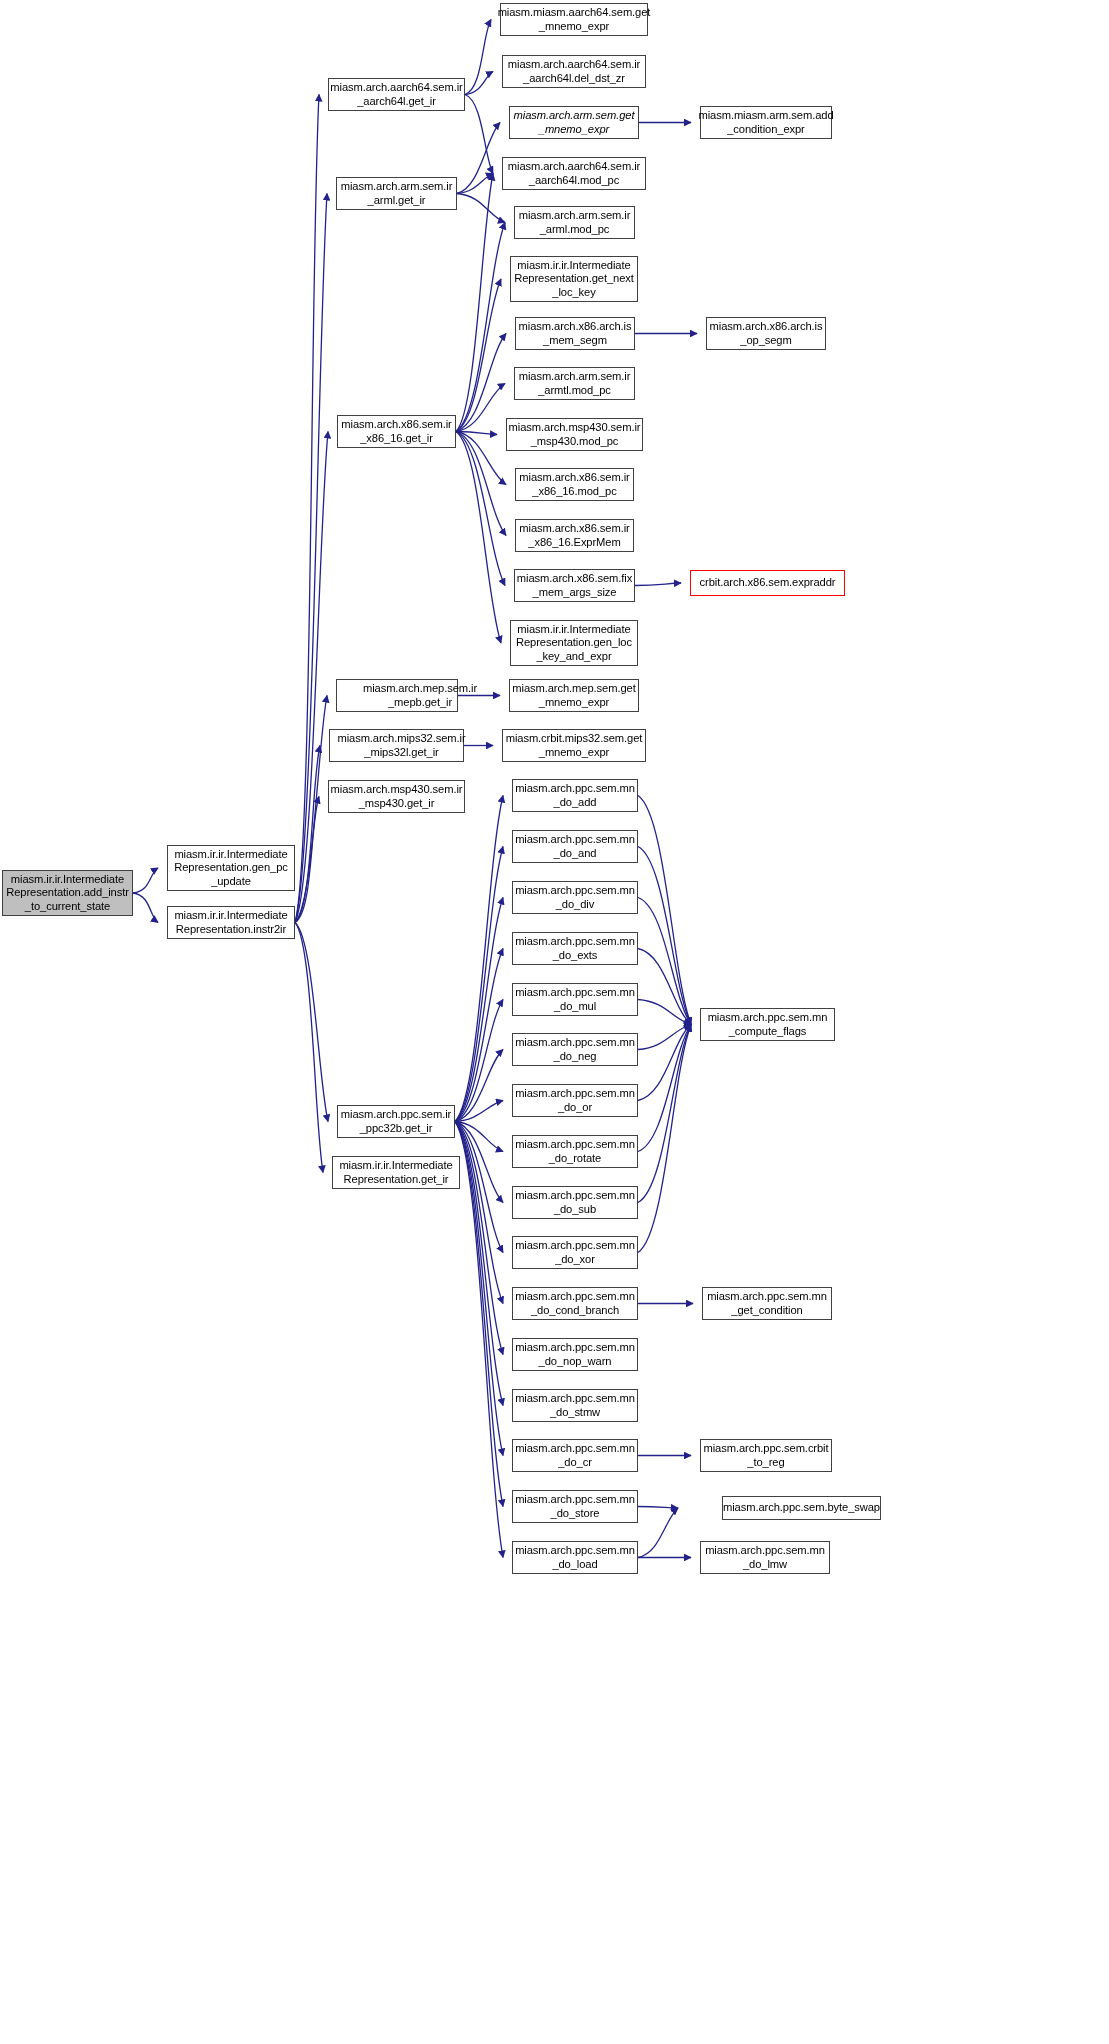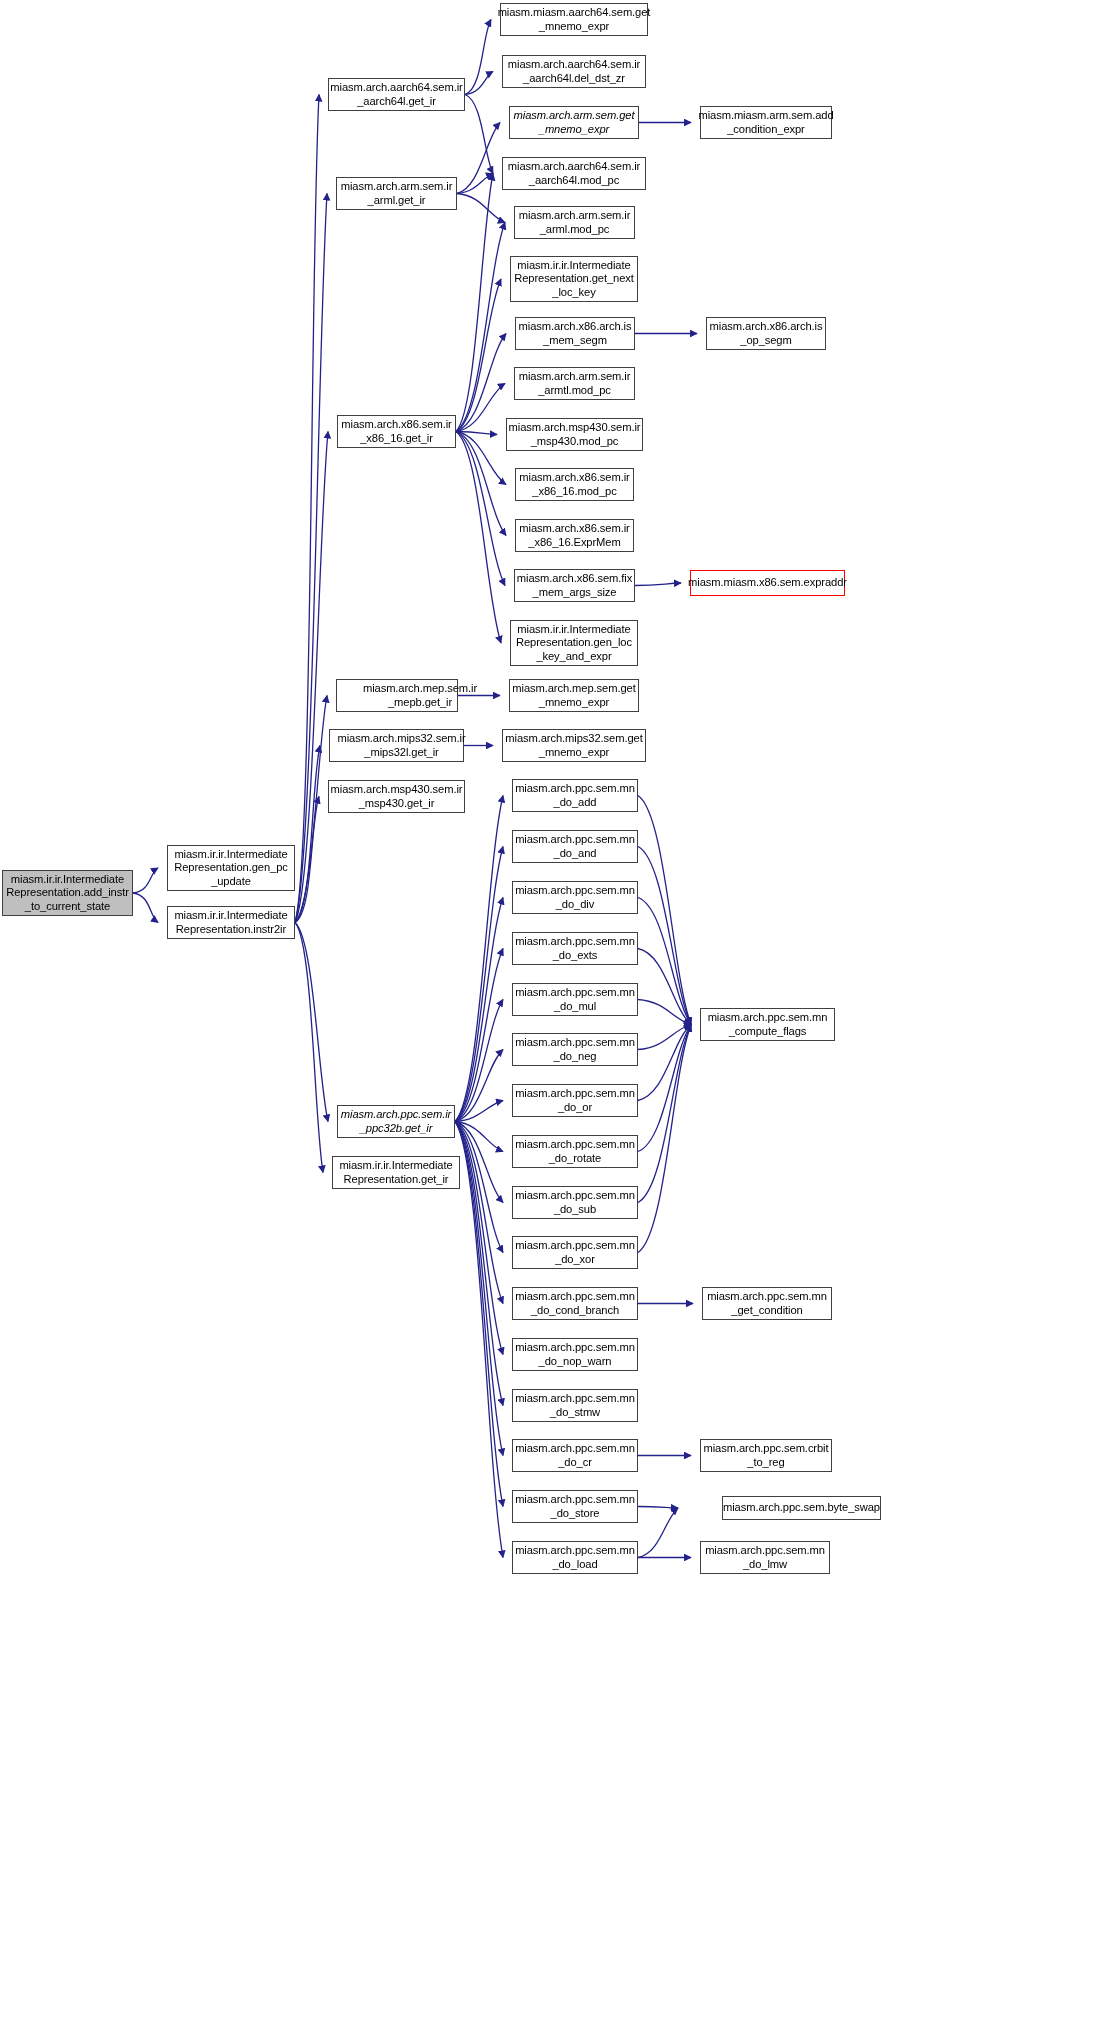--- a/index.html
+++ b/index.html
@@ -179,7 +179,7 @@
 _condition_expr</div>
       <div class="node" style="left: 706px; top: 317px; width: 120px; height: 33px;">miasm.arch.x86.arch.is
 _op_segm</div>
-      <div class="node highlight" style="left: 690px; top: 570px; width: 155px; height: 26px;">miasm.miasm.x86.sem.expraddr</div>
+      <div class="node highlight" style="left: 690px; top: 570px; width: 155px; height: 26px;">crbit.arch.x86.sem.expraddr</div>
       <div class="node" style="left: 509px; top: 679px; width: 130px; height: 33px;">miasm.arch.mep.sem.get
 _mnemo_expr</div>
       <div class="node" style="left: 502px; top: 729px; width: 144px; height: 33px;">miasm.arch.mips32.sem.get

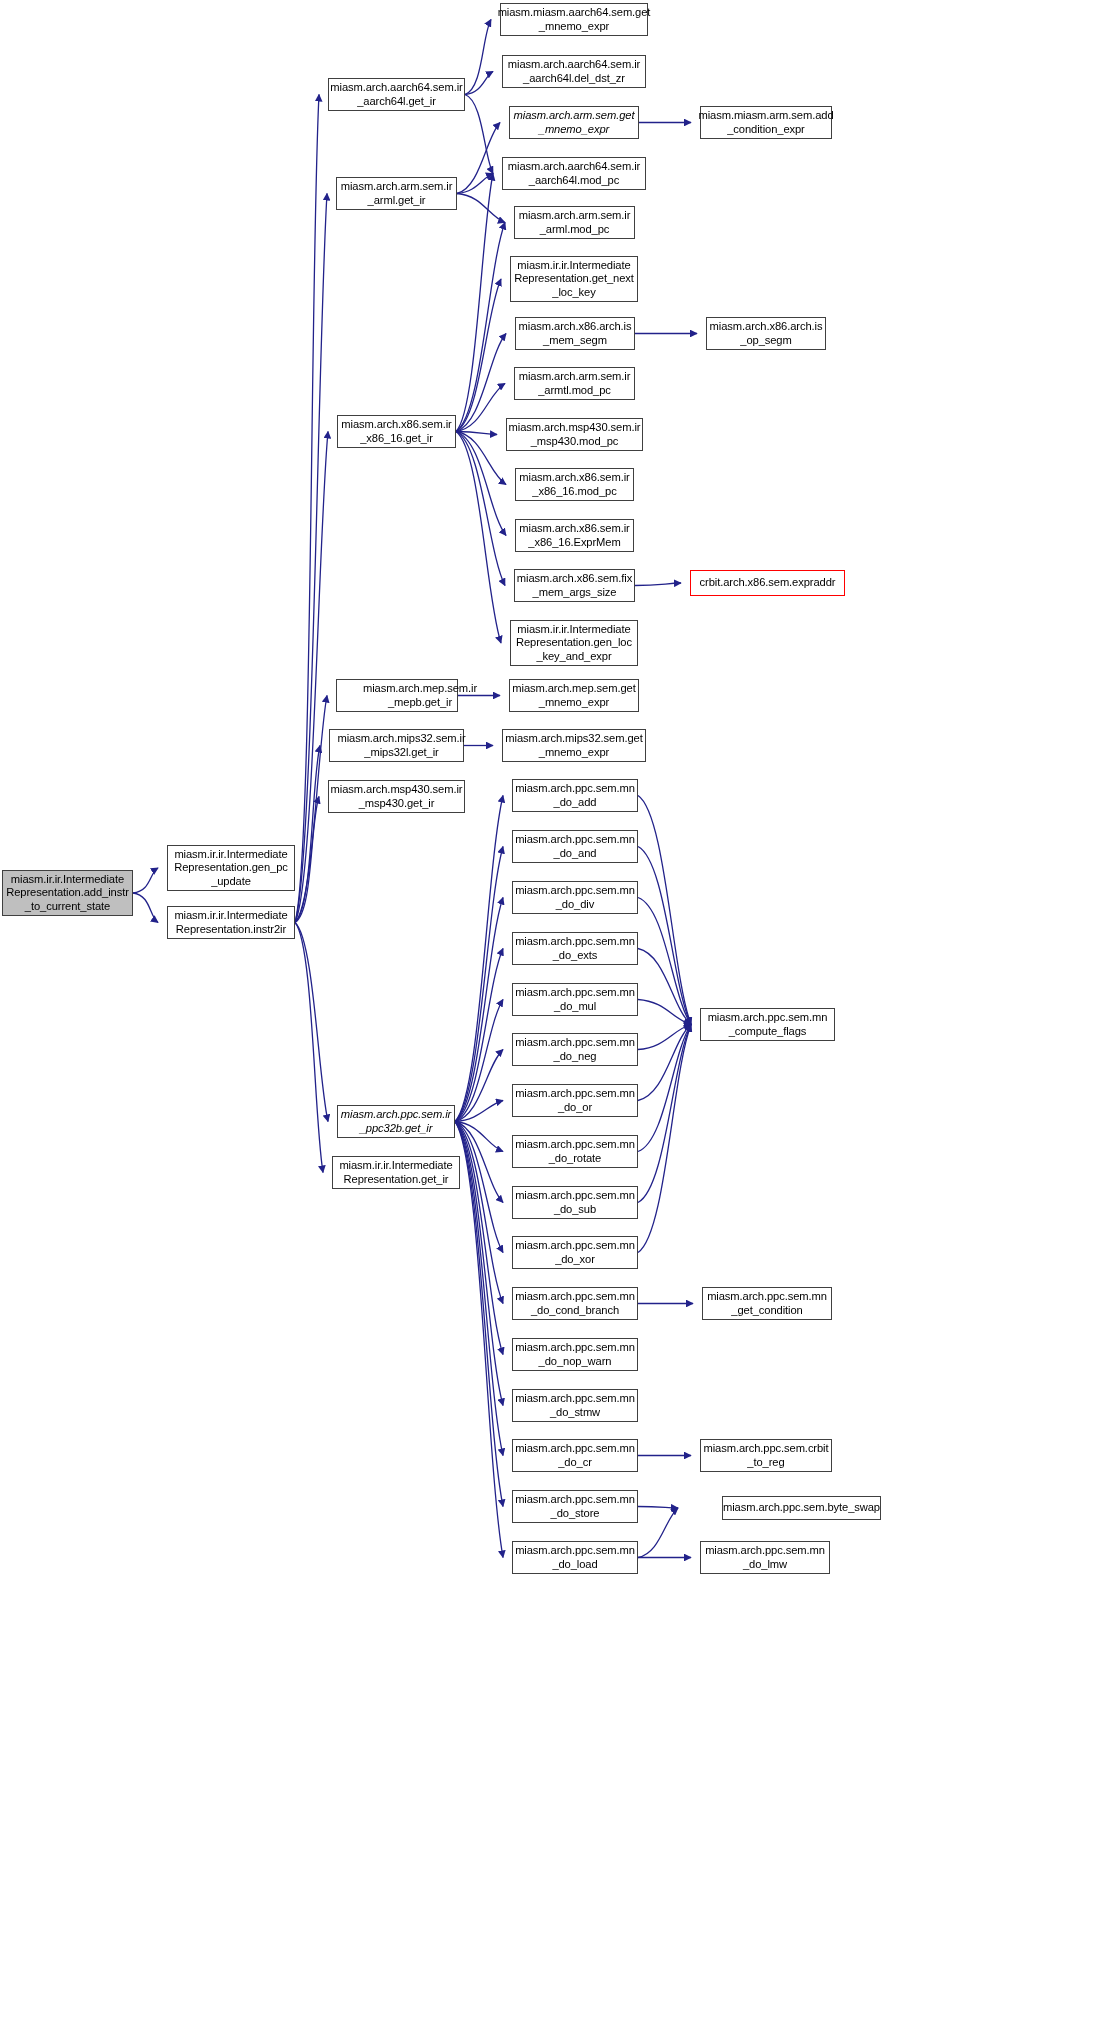--- a/index.html
+++ b/index.html
@@ -182,7 +182,7 @@
       <div class="node highlight" style="left: 690px; top: 570px; width: 155px; height: 26px;">crbit.arch.x86.sem.expraddr</div>
       <div class="node" style="left: 509px; top: 679px; width: 130px; height: 33px;">miasm.arch.mep.sem.get
 _mnemo_expr</div>
-      <div class="node" style="left: 502px; top: 729px; width: 144px; height: 33px;">miasm.arch.mips32.sem.get
+      <div class="node" style="left: 502px; top: 729px; width: 144px; height: 33px;">miasm.crbit.mips32.sem.get
 _mnemo_expr</div>
       <div class="node" style="left: 512px; top: 779px; width: 126px; height: 33px;">miasm.arch.ppc.sem.mn
 _do_add</div>

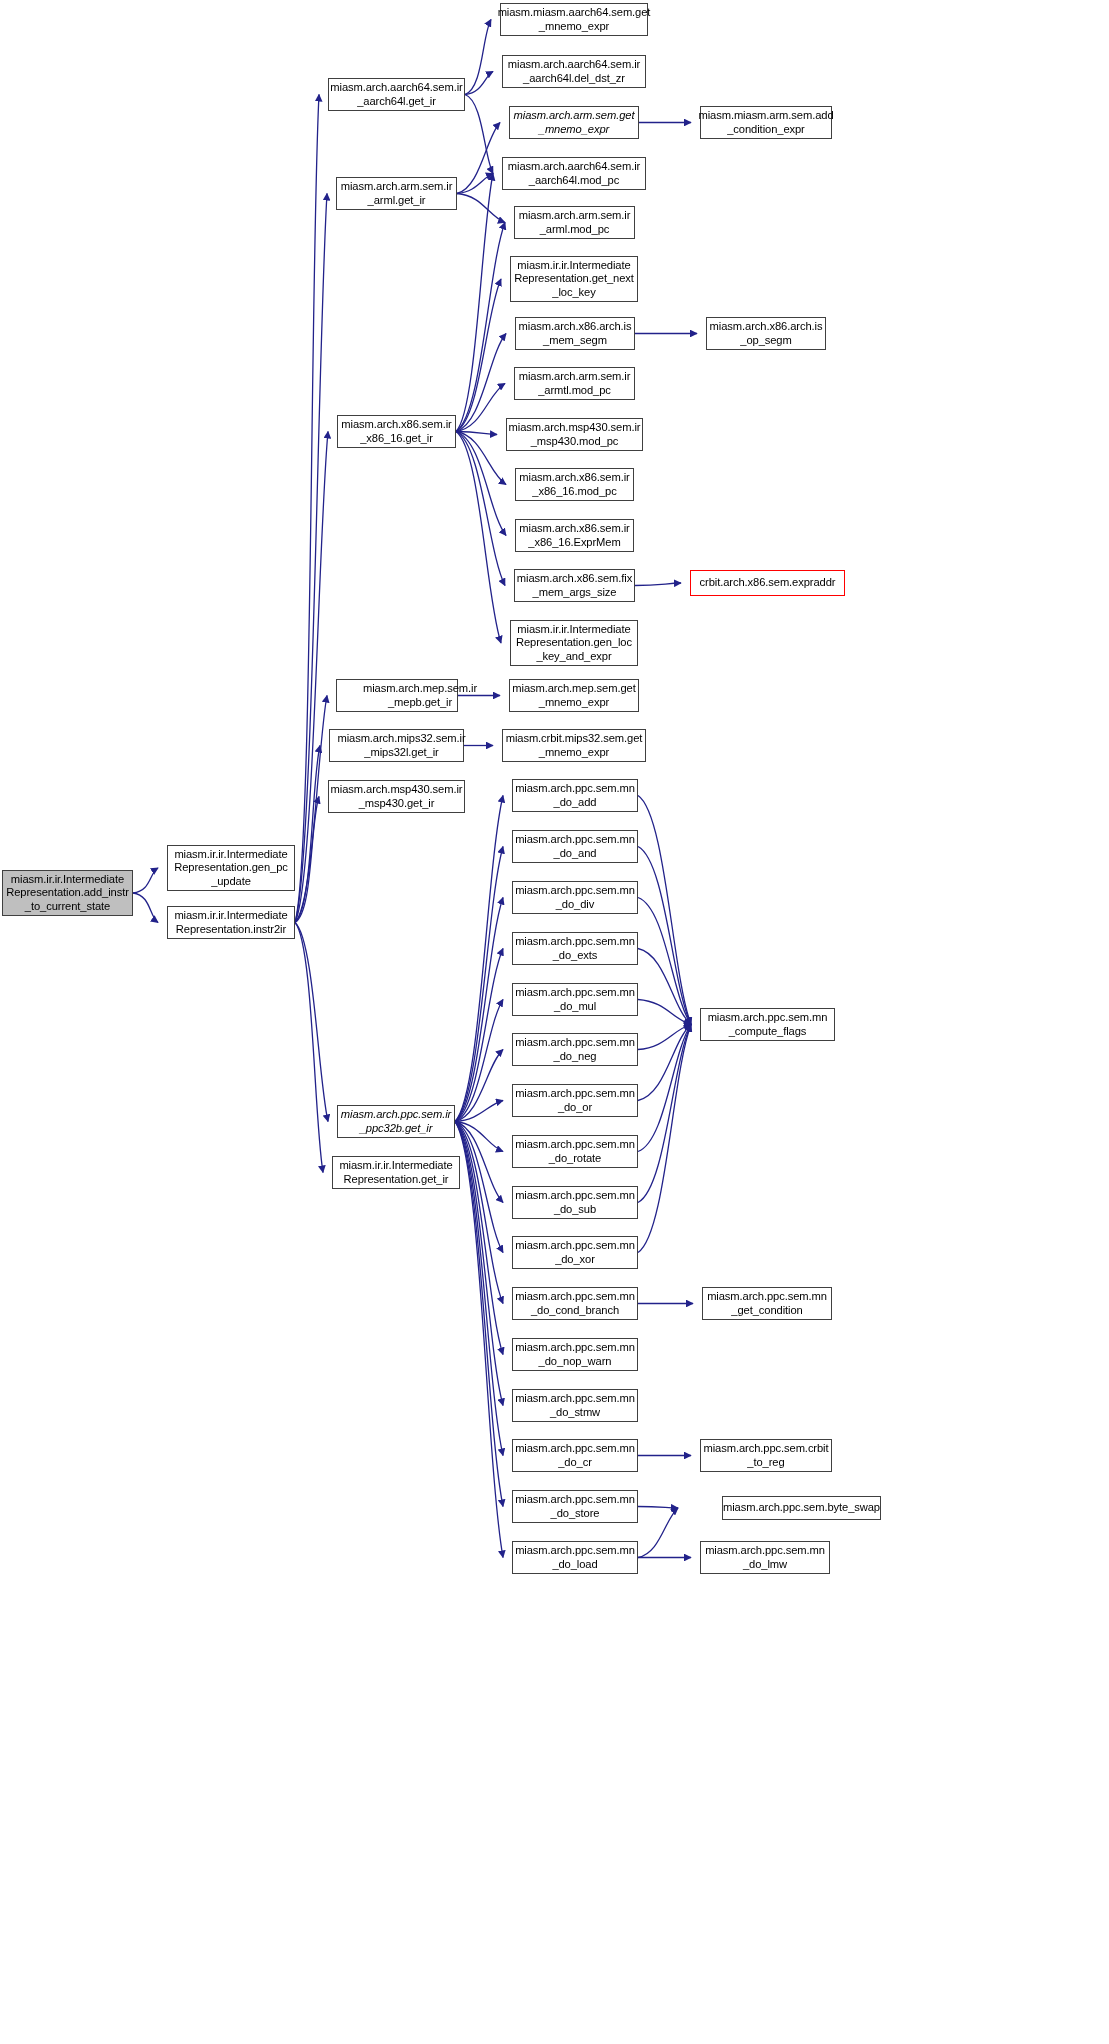--- a/index.html
+++ b/index.html
@@ -143,7 +143,7 @@
 _mips32l.get_ir</div>
       <div class="node" style="left: 328px; top: 780px; width: 137px; height: 33px;">miasm.arch.msp430.sem.ir
 _msp430.get_ir</div>
-      <div class="node" style="left: 337px; top: 1105px; width: 118px; height: 33px; font-style: italic;">miasm.arch.ppc.sem.ir
+      <div class="node" style="left: 337px; top: 1105px; width: 118px; height: 33px;">miasm.arch.ppc.sem.ir
 _ppc32b.get_ir</div>
       <div class="node" style="left: 332px; top: 1156px; width: 128px; height: 33px;">miasm.ir.ir.Intermediate
 Representation.get_ir</div>

